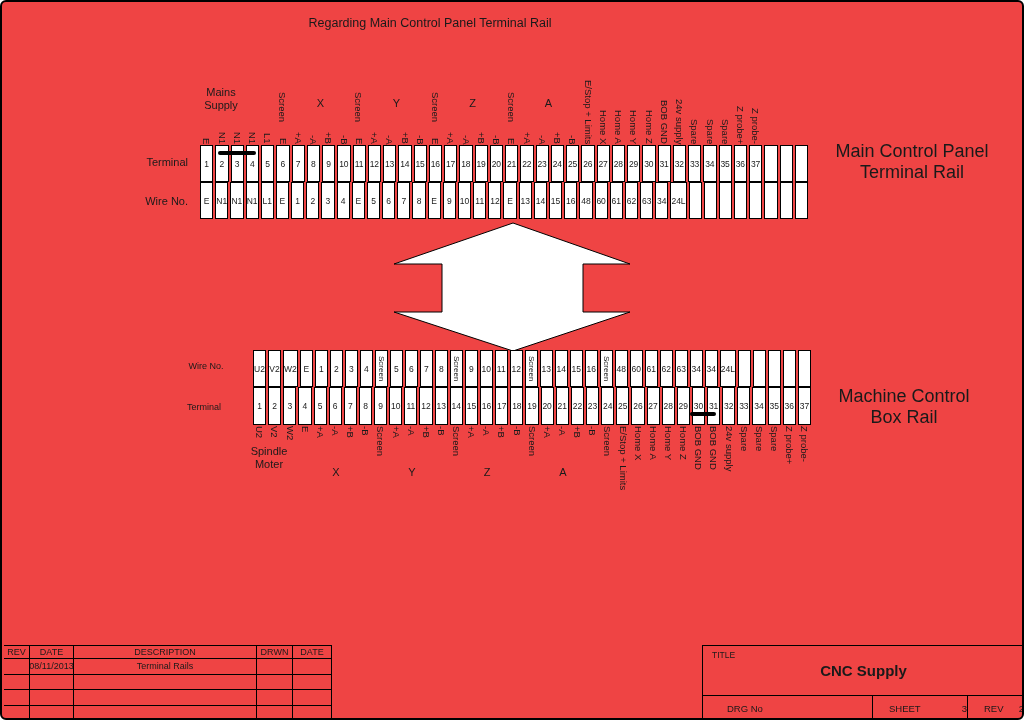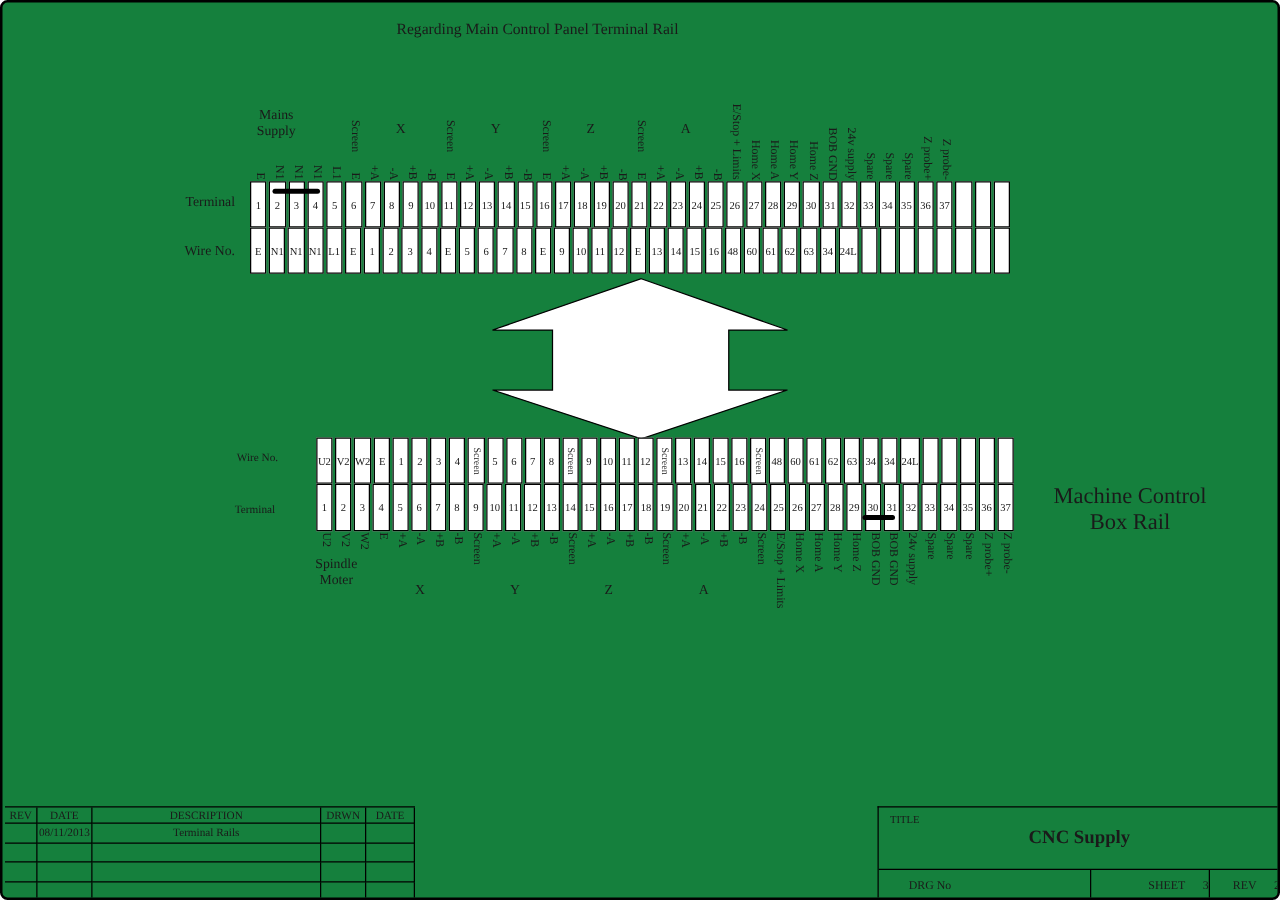--- a/index.html
+++ b/index.html
@@ -4,7 +4,7 @@
 <style>
   html,body{margin:0;padding:0;background:#fff;}
   .page{position:relative;width:1024px;height:720px;box-sizing:border-box;border:2px solid #000;
-        border-radius:6px;background:#15803d;font-family:Liberation Serif, serif;color:#1a1a1a;overflow:hidden;}
+        border-radius:6px;background:#ef4444;font-family:Liberation Sans, sans-serif;color:#1a1a1a;overflow:hidden;}
   
   .note{position:absolute;font-size:12.5px;line-height:16px;text-align:center;}
   .noteline{display:block;}

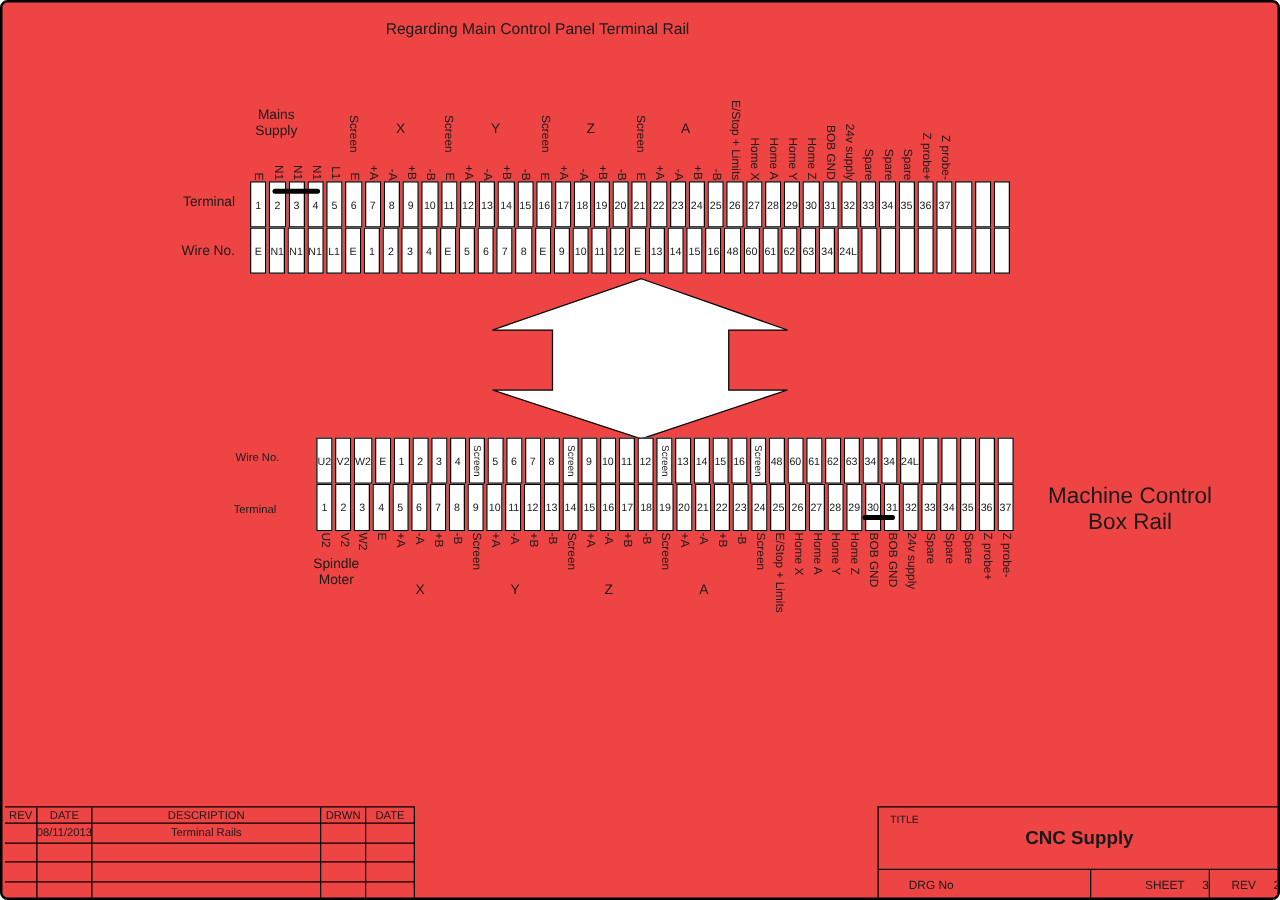--- a/index.html
+++ b/index.html
@@ -298,6 +298,10 @@
       <div class="tcell"></div>
     </div>
   <div class="linkbar" style="left:216px;top:149px;width:38px;"></div>
+  <div class="sidetitle" style="left:815px;top:139px;">
+    <div>Main Control Panel</div>
+    <div>Terminal Rail</div>
+  </div>
 
   <svg class="arrowsvg" width="1024" height="720" viewBox="0 0 1024 720">
     <polygon points="511,221 628,262 581,262 581,310 628,310 511,349 392,310 440,310 440,262 392,262" fill="#ffffff" stroke="#000000" stroke-width="1"></polygon>

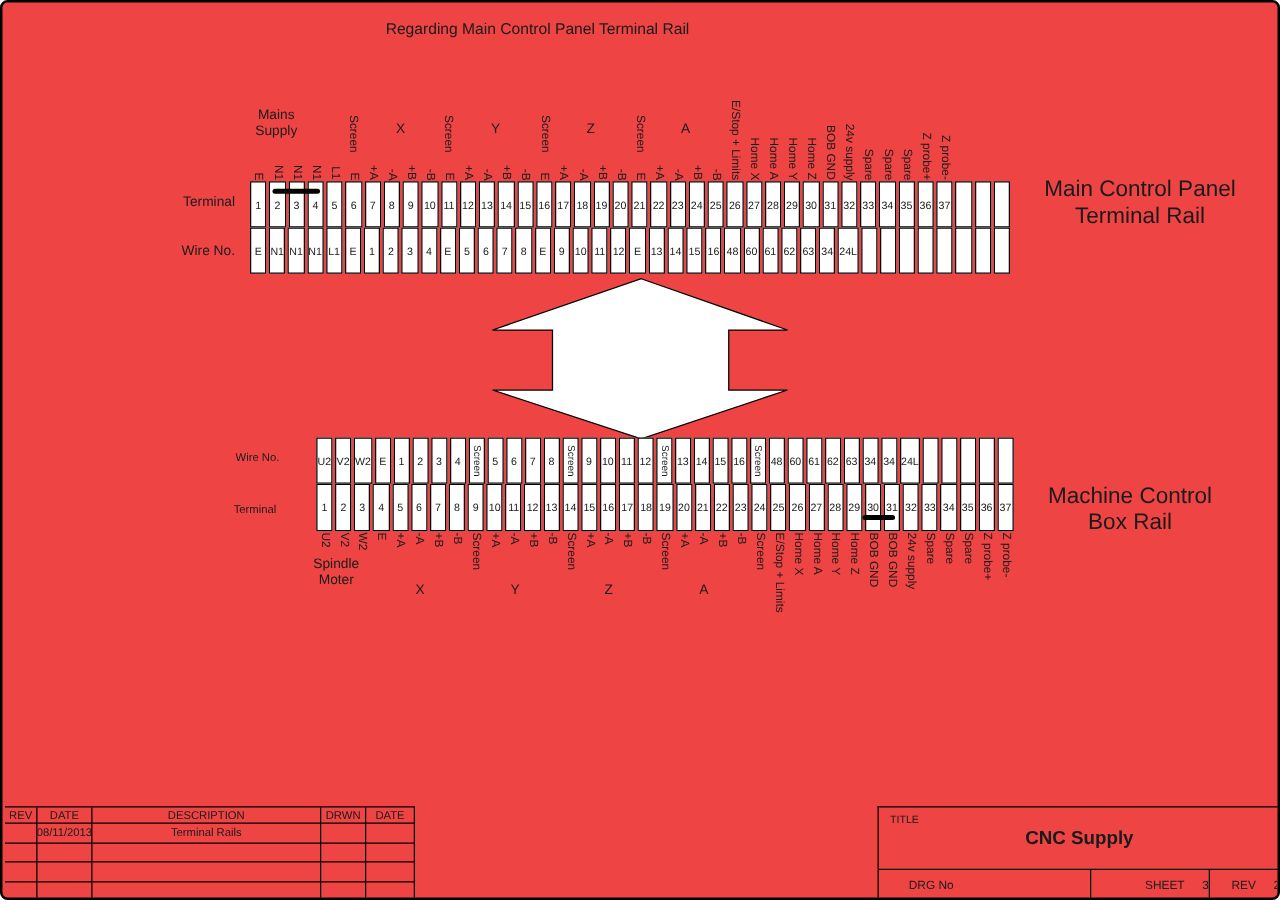--- a/index.html
+++ b/index.html
@@ -58,7 +58,7 @@
   .tb-cell{border-right:1px solid #000;display:flex;align-items:center;font-size:9.5px;margin-left:16px;}
   .tb-cell:last-child{border-right:none;}
   .tb-drg{padding-left:8px;}
-  .tb-pair{justify-content:flex-end;gap:14px;}
+  .tb-pair{justify-content:space-between;gap:14px;}
 </style>
 </head>
 <body>

